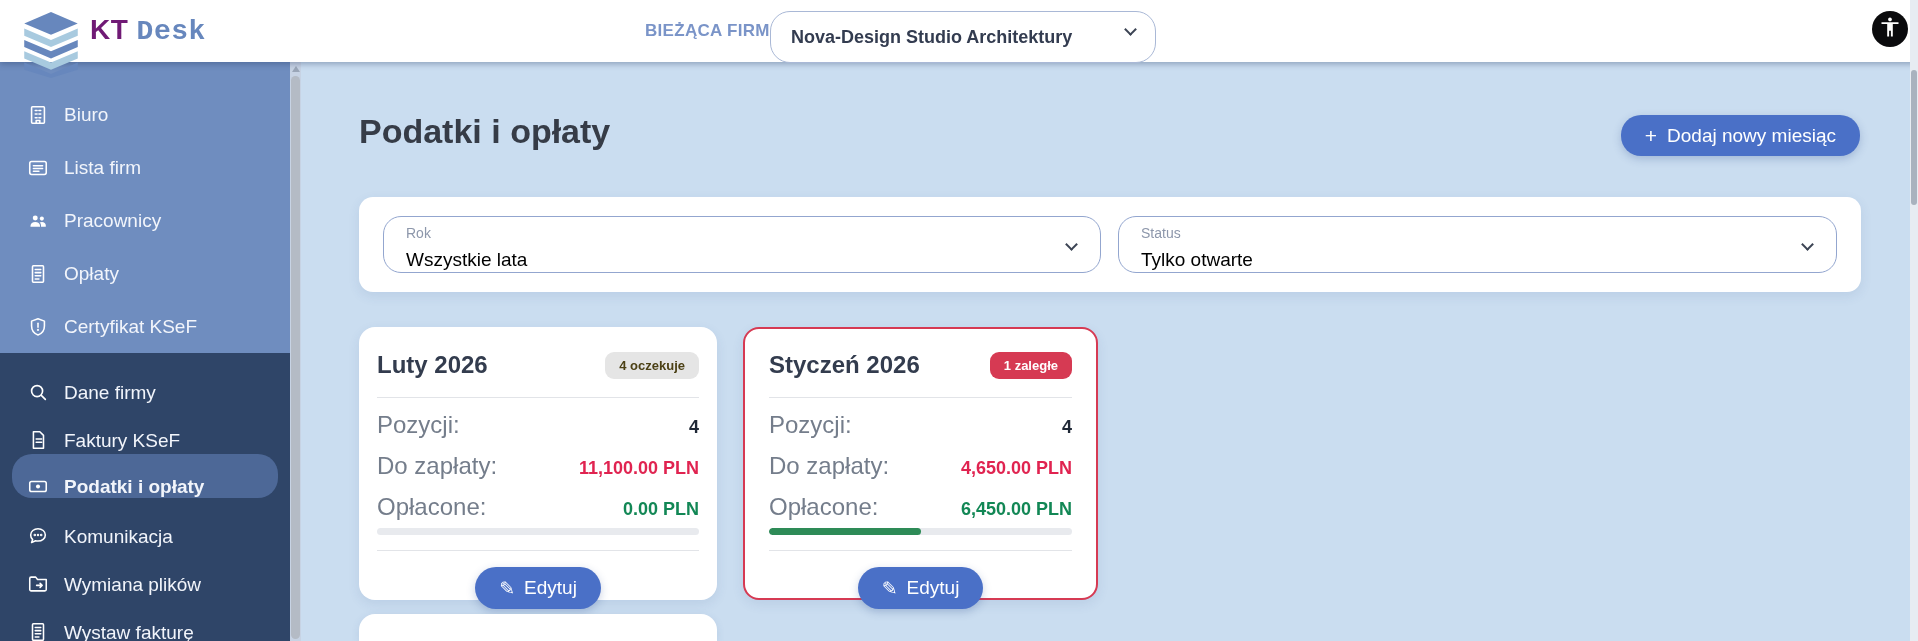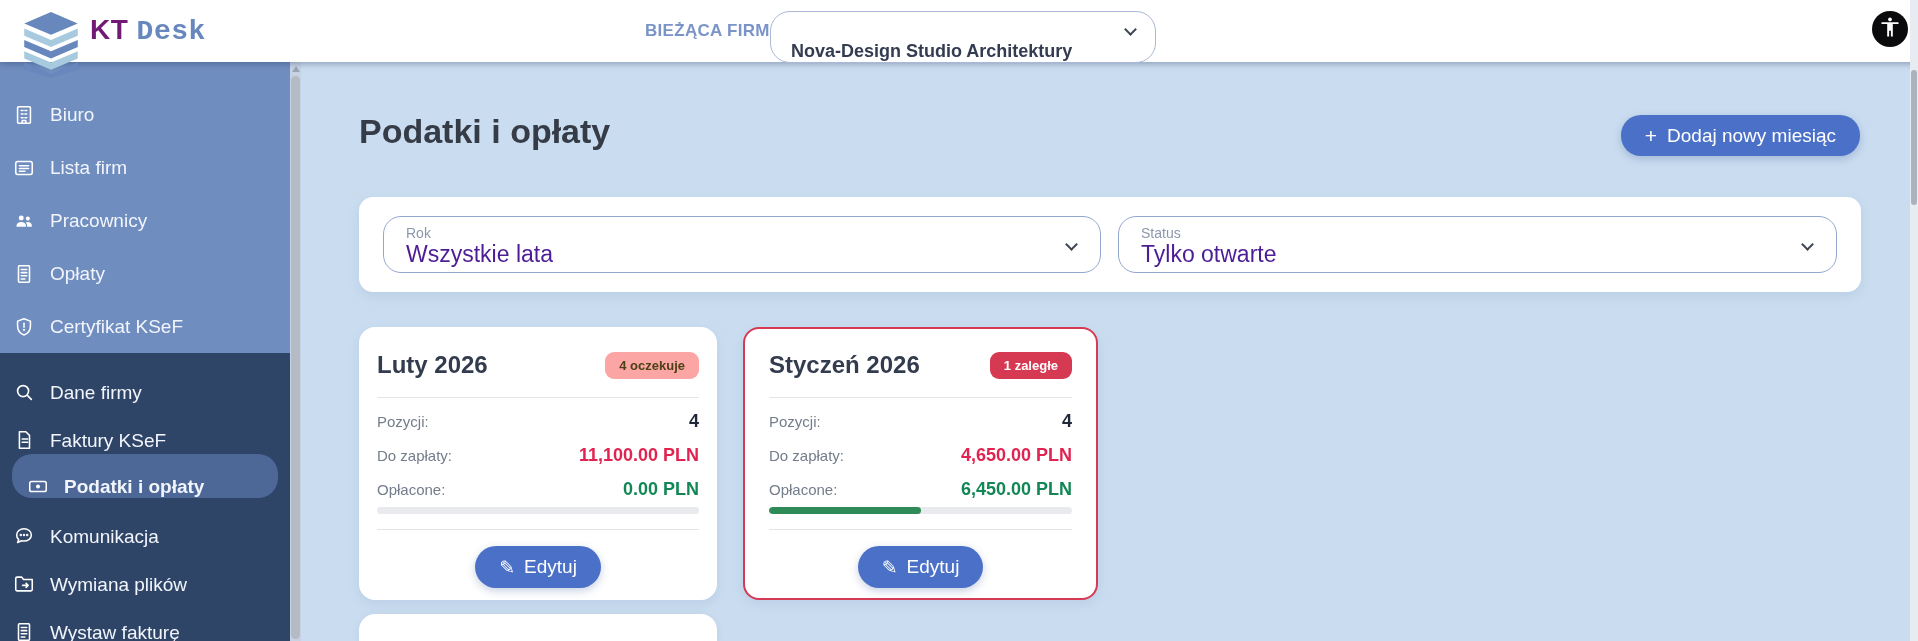--- a/index.html
+++ b/index.html
@@ -16,7 +16,7 @@
   .company-label{position:absolute;left:645px;top:0;height:62px;display:flex;align-items:center;
                  font-size:17px;font-weight:bold;color:#7a94c8;letter-spacing:.3px;}
   .company-select{position:absolute;left:770px;top:11px;width:386px;height:52px;border:1.5px solid #a9b8d6;
-                  border-radius:20px;background:#fff;display:flex;align-items:flex-end;padding:0 44px 0 20px;
+                  border-radius:20px;background:#fff;display:flex;align-items:center;padding:0 44px 0 20px;
                   font-size:18px;font-weight:bold;color:#333c50;cursor:pointer;}
   .chev{width:9px;height:9px;border-right:2px solid #3c4454;border-bottom:2px solid #3c4454;
         transform:rotate(45deg);display:inline-block;}

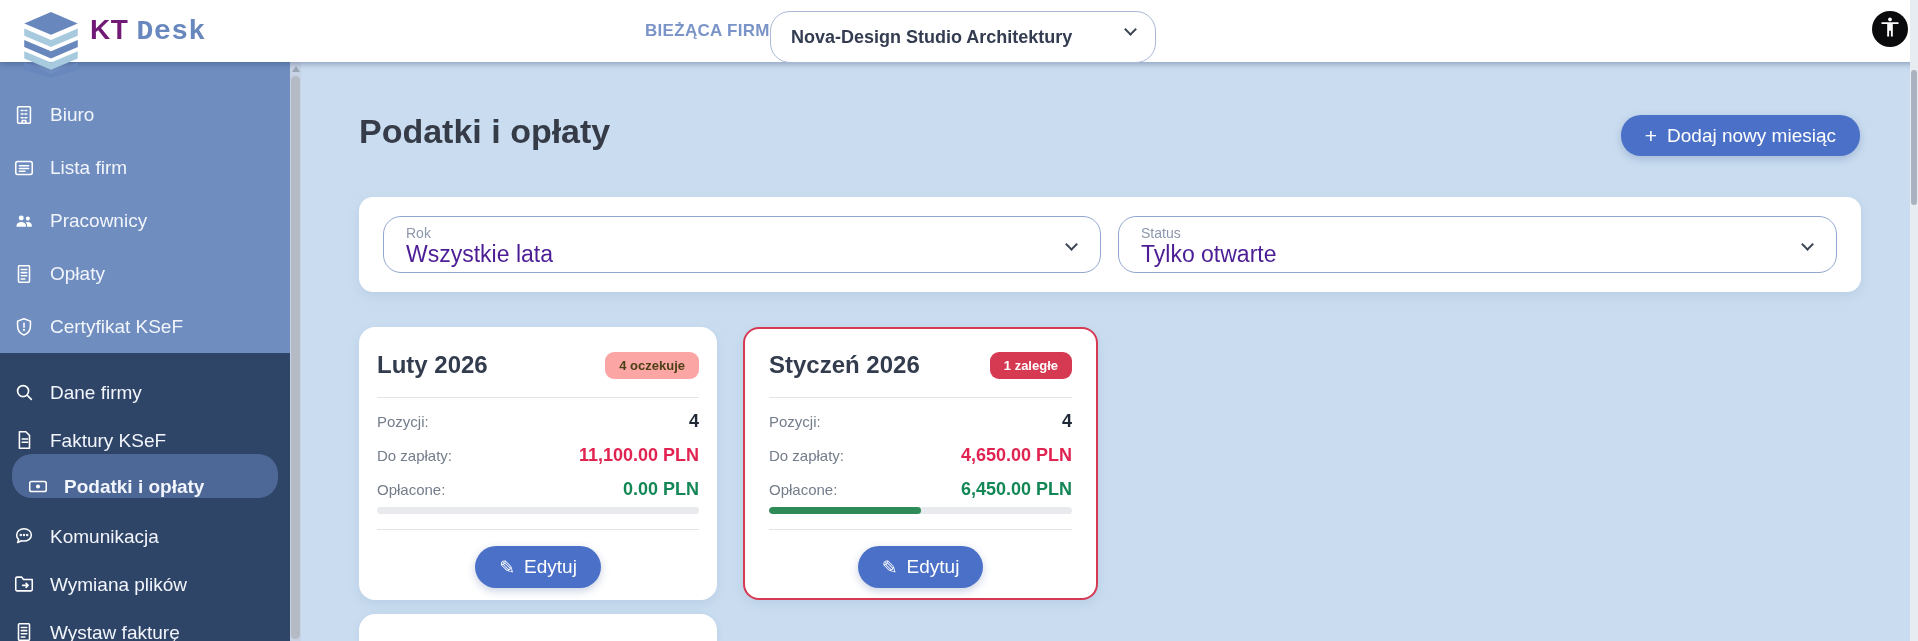--- a/index.html
+++ b/index.html
@@ -28,7 +28,7 @@
   .sidebar{position:absolute;left:0;top:62px;width:290px;height:579px;z-index:10;}
   .side-top{background:#6f8dbf;padding-top:26px;height:291px;}
   .side-bottom{background:#2f4568;padding-top:3px;height:288px;}
-  .s-item{height:53px;display:flex;align-items:center;padding-left:12px;color:#ffffff;cursor:pointer;}
+  .s-item{height:53px;display:flex;align-items:center;padding-left:26px;color:#ffffff;cursor:pointer;}
   .side-bottom .s-item{height:48px;align-items:flex-end;}
   .s-icon{width:24px;height:24px;margin-right:14px;display:flex;align-items:center;justify-content:center;flex:none;}
   .s-label{font-size:19px;color:#f2f5fb;white-space:nowrap;}

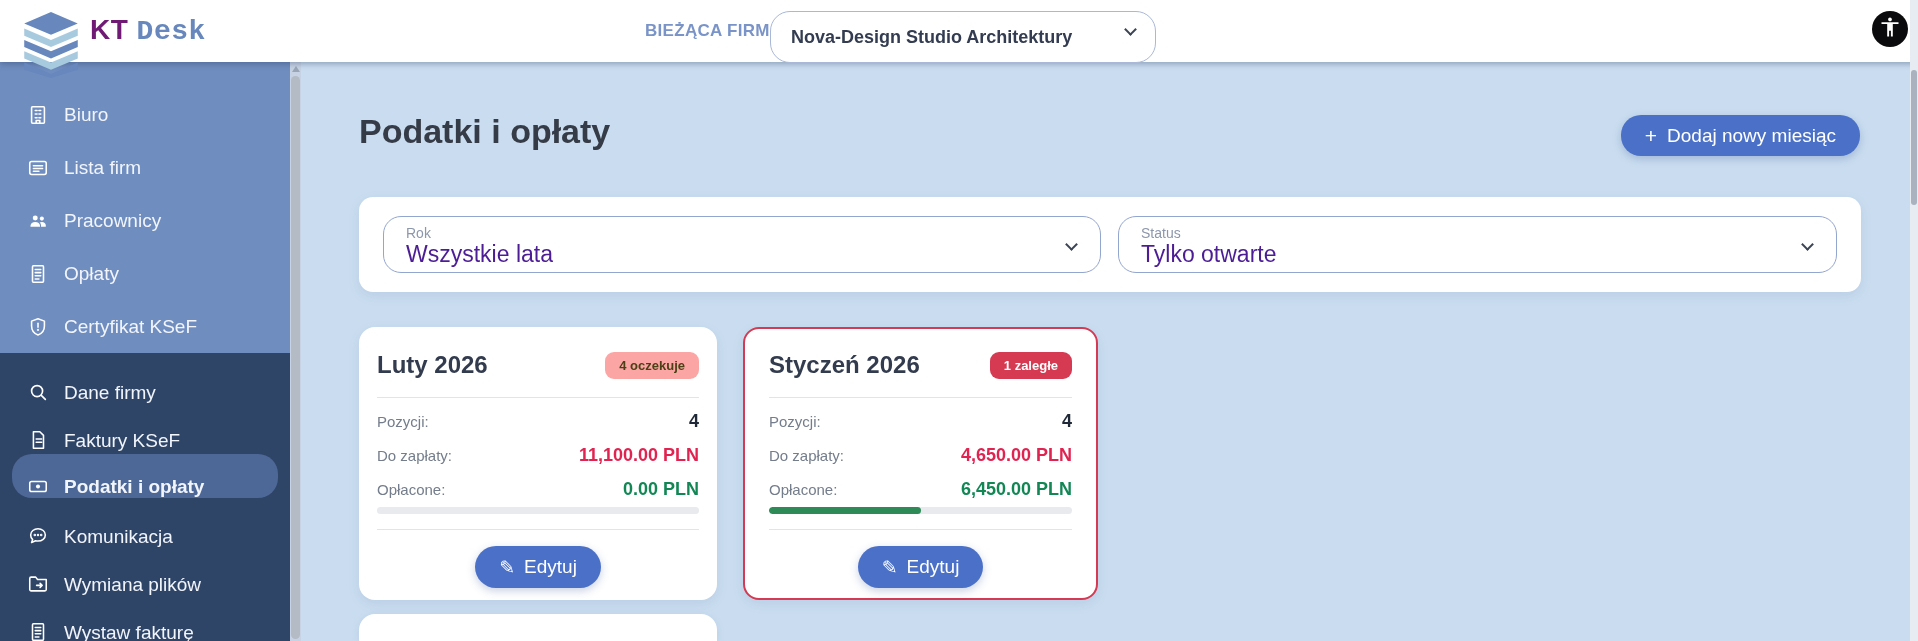--- a/index.html
+++ b/index.html
@@ -60,7 +60,7 @@
   .field-year{left:24px;width:718px;}
   .field-status{left:759px;width:719px;}
   .field .f-label{display:block;font-size:14px;color:#8d97ab;}
-  .field .f-value{display:block;font-size:23px;color:#4c1d95;margin-top:0;}
+  .field .f-value{display:block;font-size:19px;color:#000000;margin-top:8px;}
   .field .chev{position:absolute;right:24px;top:23px;border-color:#3c4454;}
 
   .month-card{position:absolute;top:265px;background:#fff;border-radius:16px;height:273px;padding:24px 18px;

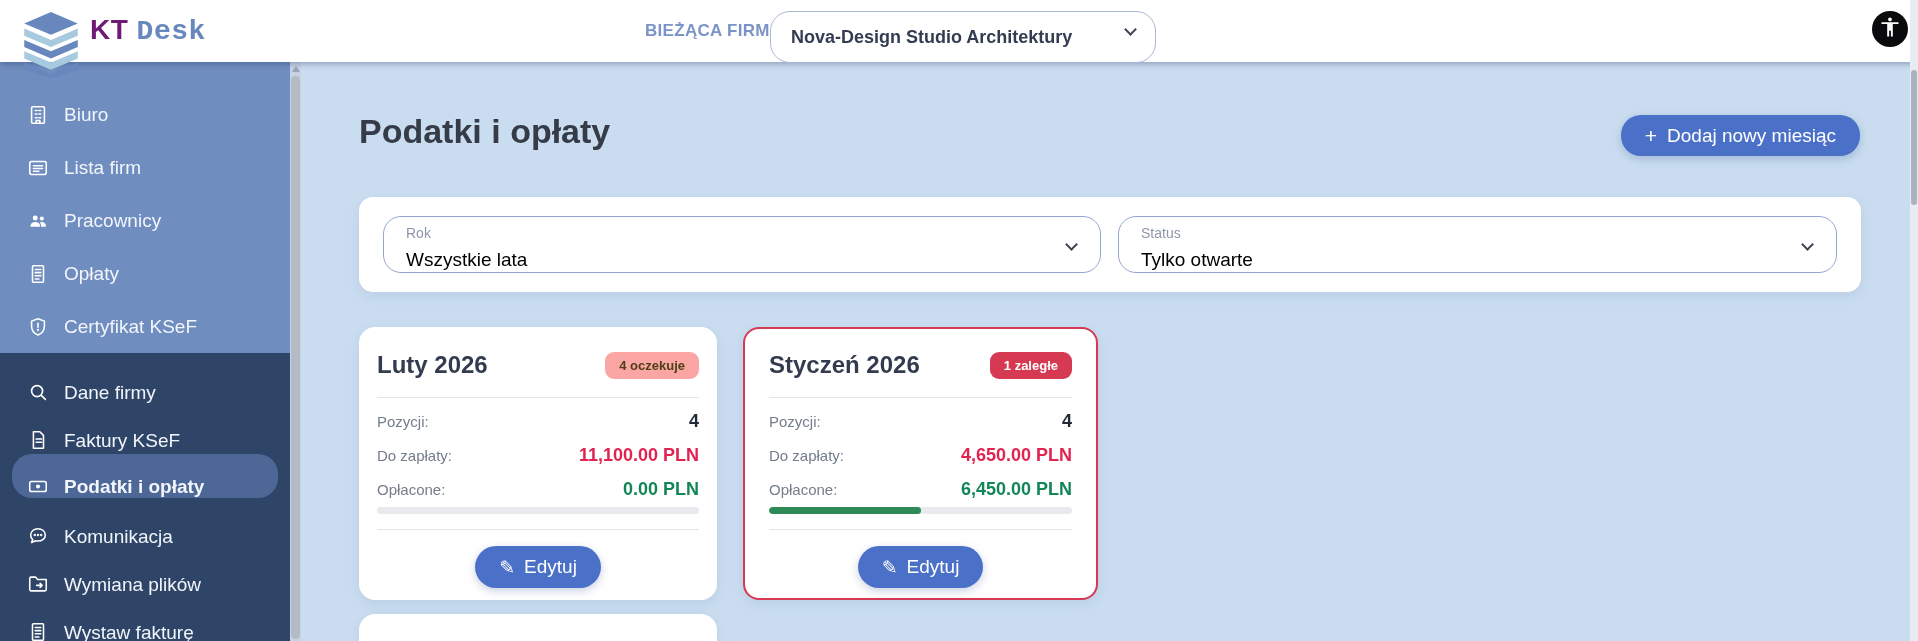--- a/index.html
+++ b/index.html
@@ -70,7 +70,7 @@
   .card-head{display:flex;align-items:center;justify-content:space-between;}
   .month-name{font-size:24px;font-weight:600;color:#333c4e;}
   .badge{font-size:13px;font-weight:bold;border-radius:9px;padding:6px 14px;white-space:nowrap;}
-  .badge-pending{background:#fca5a5;color:#4c4116;}
+  .badge-pending{background:#e5e5e5;color:#4c4116;}
   .badge-overdue{background:#d63a53;color:#ffffff;}
   .divider{height:1px;background:#e2e4e8;border:none;margin:18px 0 0 0;}
   .c-row{display:flex;justify-content:space-between;align-items:baseline;margin-top:13px;}

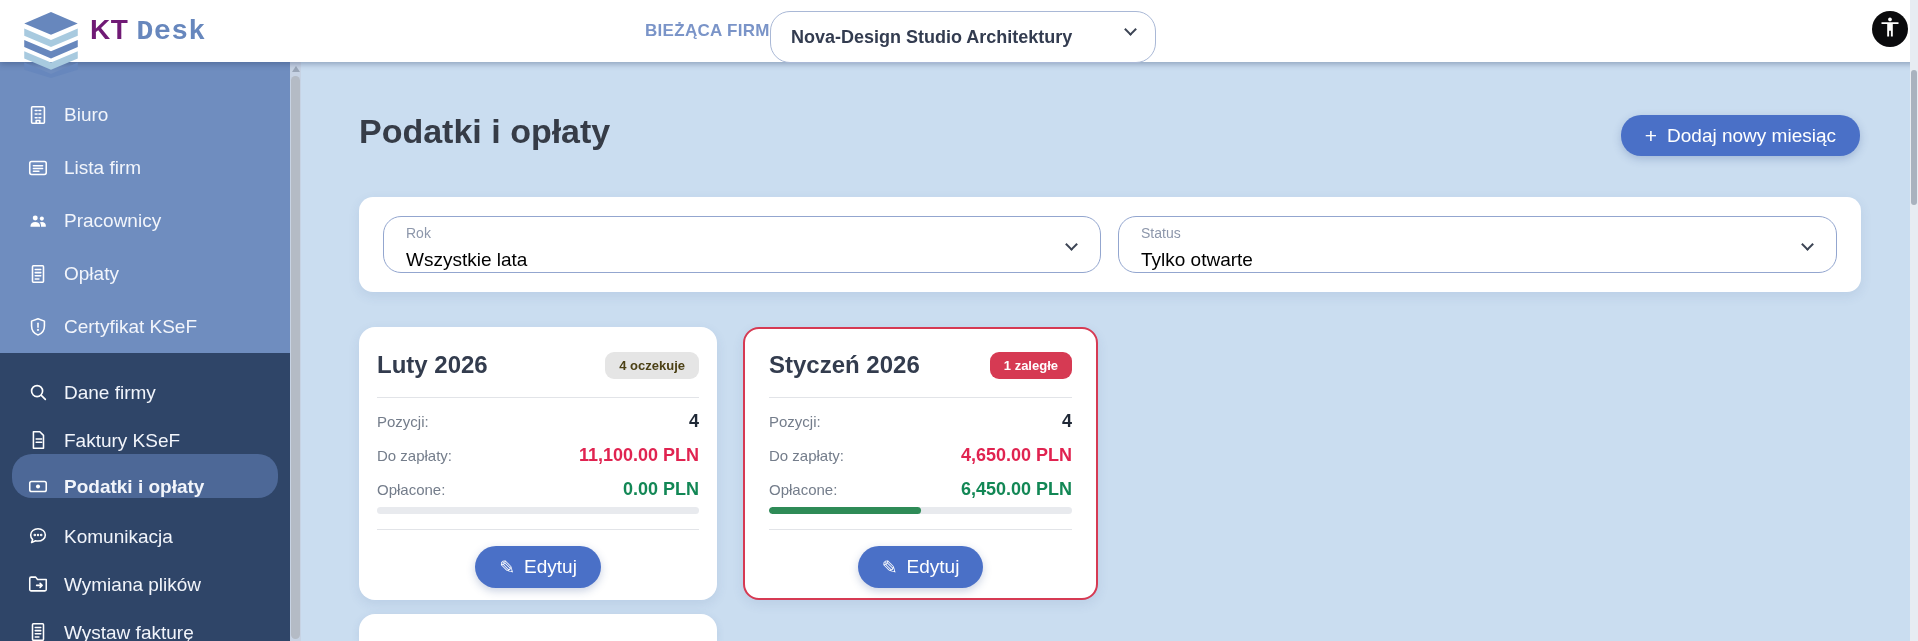--- a/index.html
+++ b/index.html
@@ -74,7 +74,7 @@
   .badge-overdue{background:#d63a53;color:#ffffff;}
   .divider{height:1px;background:#e2e4e8;border:none;margin:18px 0 0 0;}
   .c-row{display:flex;justify-content:space-between;align-items:baseline;margin-top:13px;}
-  .c-label{font-size:15px;color:#747d8b;}
+  .c-label{font-size:24px;color:#747d8b;}
   .c-value{font-size:18px;font-weight:bold;}
   .v-dark{color:#1f2836;}
   .v-red{color:#e02350;}

